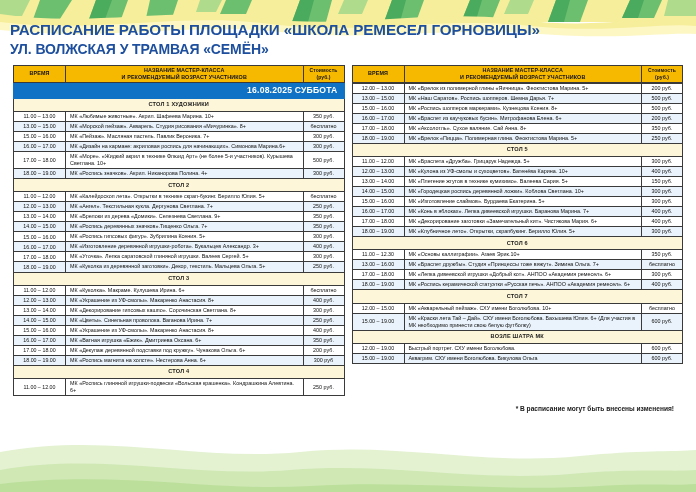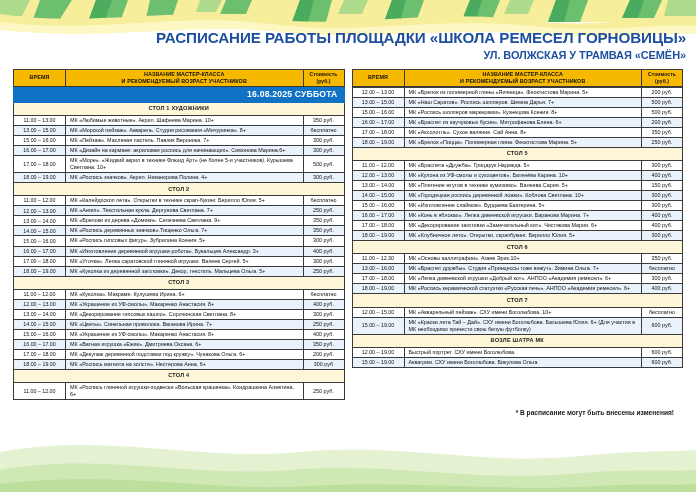--- a/index.html
+++ b/index.html
@@ -19,7 +19,7 @@
 
   
   .title-wrap{
-    padding:28px 10px 6px;text-align:right;
+    padding:20px 10px 6px;text-align:left;
   }
   .title-line{
     color:#1d4f9e;

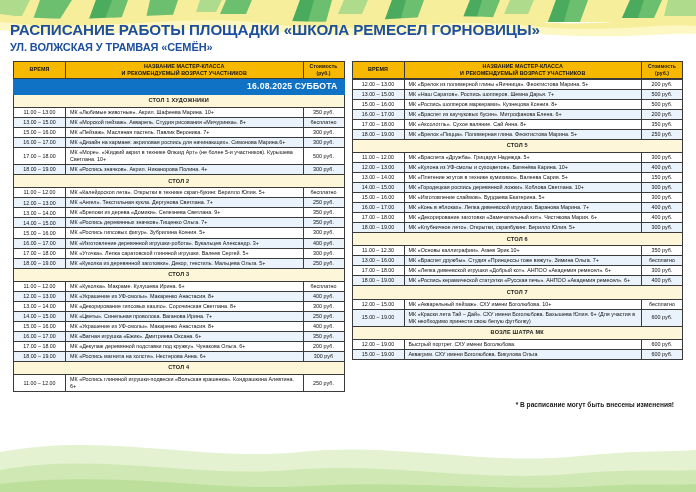--- a/index.html
+++ b/index.html
@@ -29,7 +29,7 @@
     line-height:1.32;
     white-space:nowrap;
   }
-  .title-line.second{font-size:11px;}
+  .title-line.second{font-size:14px;}
 
   
   .tables{

